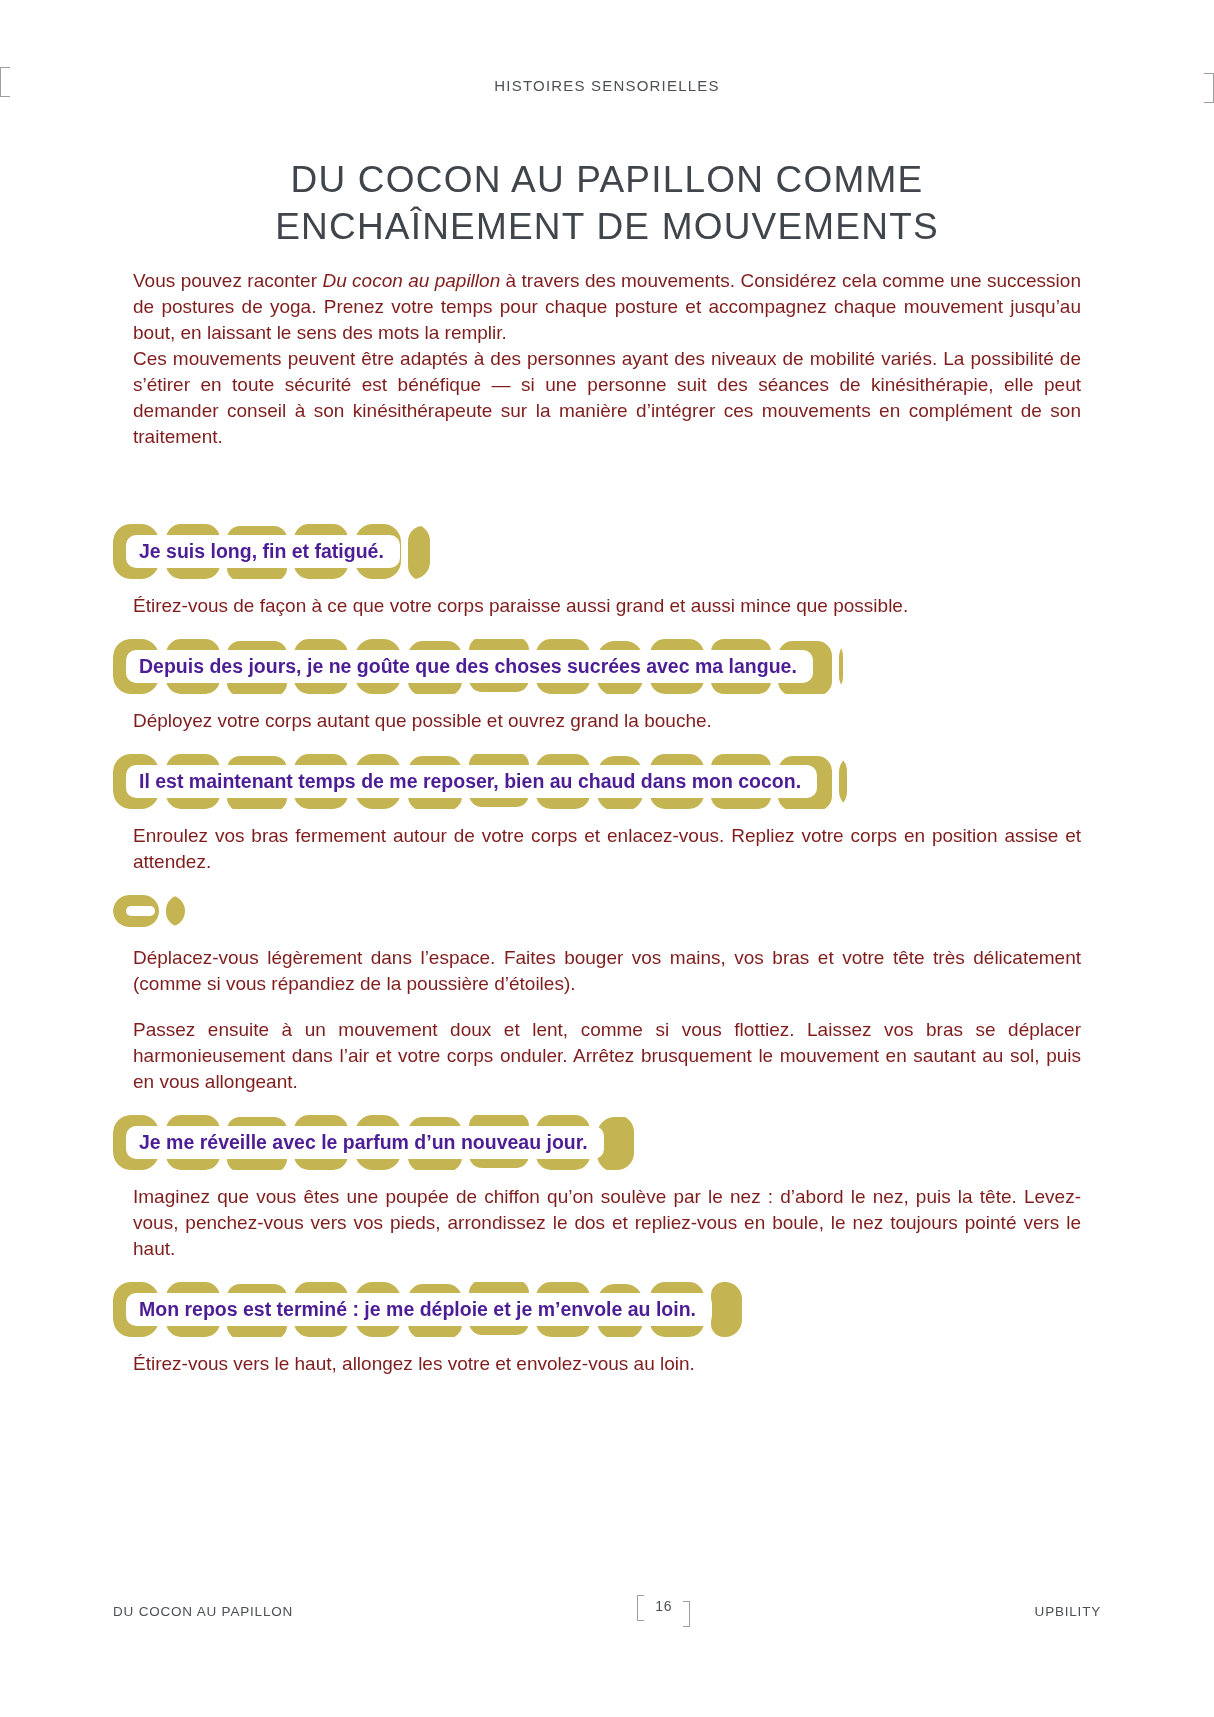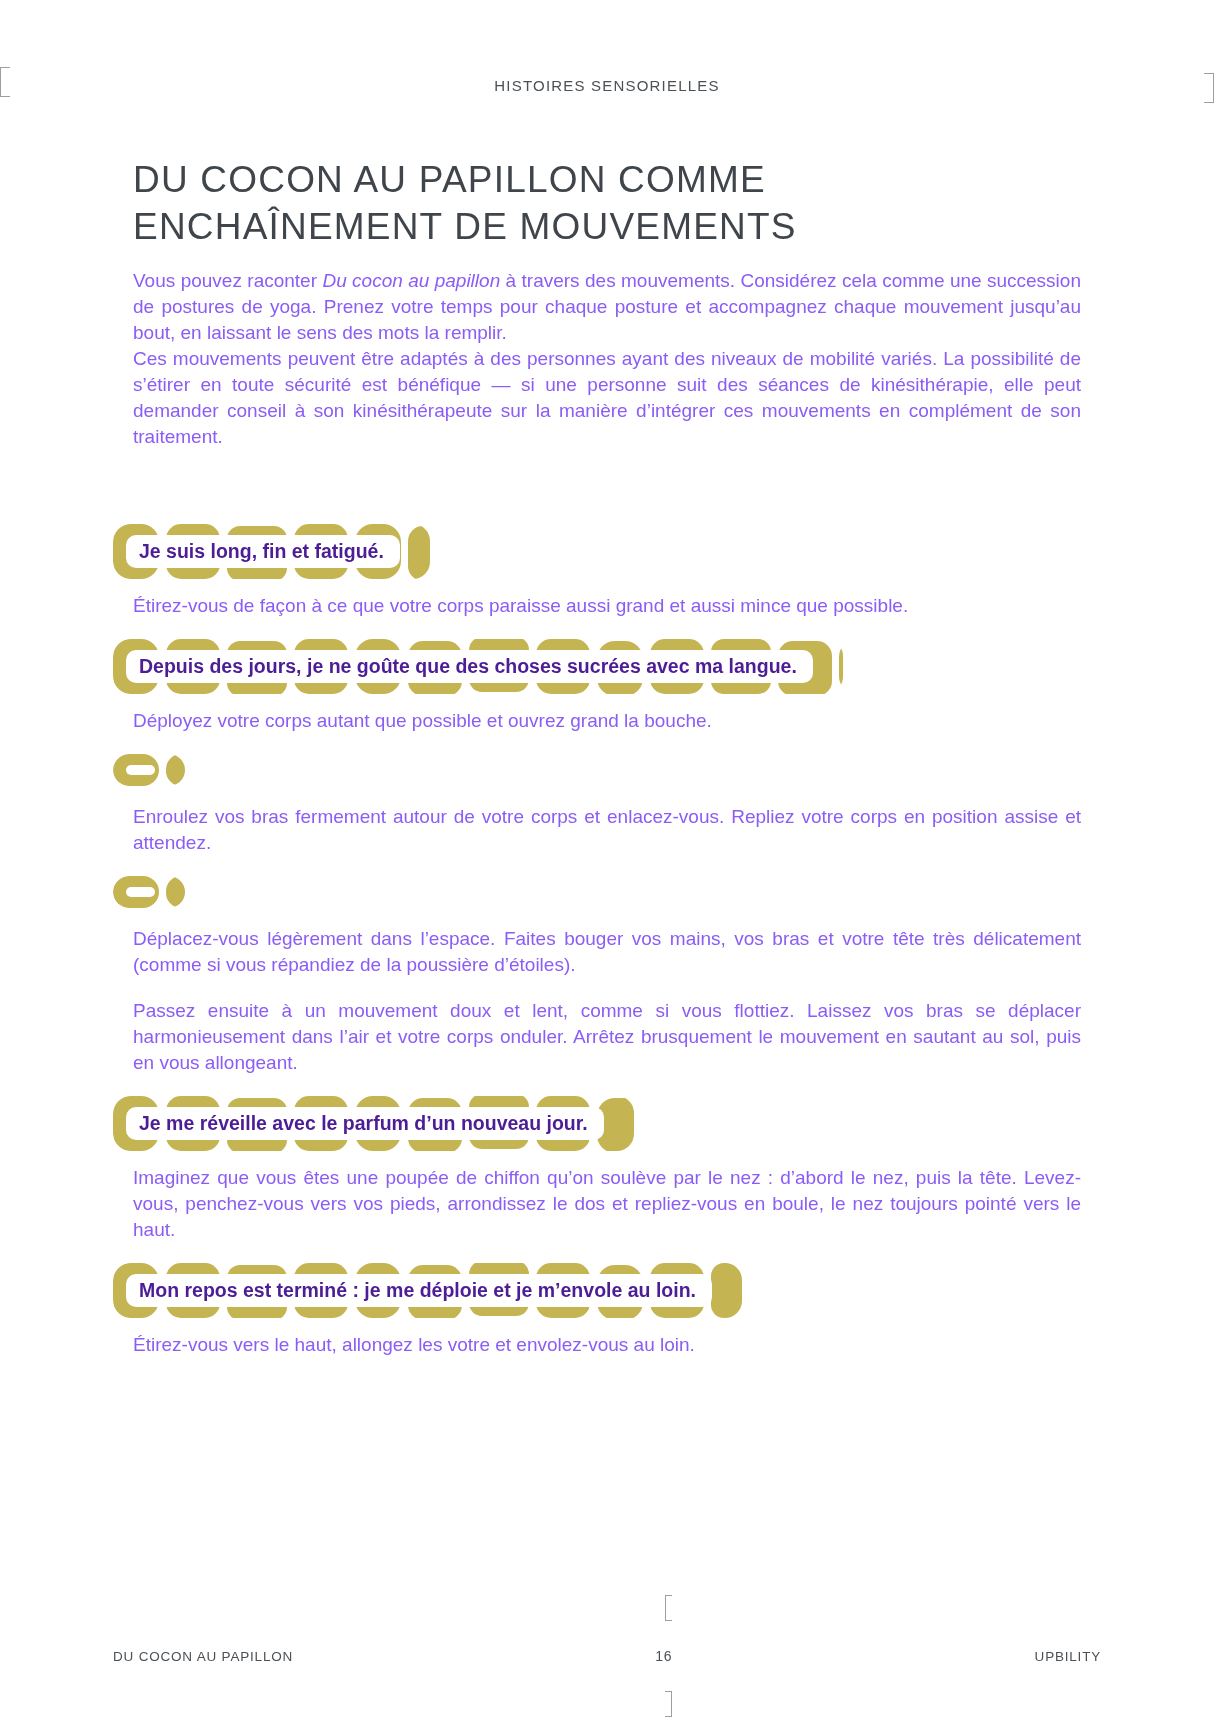--- a/index.html
+++ b/index.html
@@ -41,6 +41,7 @@
     line-height: 47px;
     letter-spacing: 1.2px;
     color: #3f454b;
+    text-align: center;
   }
   h1 span { display: block; }
   .intro { margin-top: 18px; }

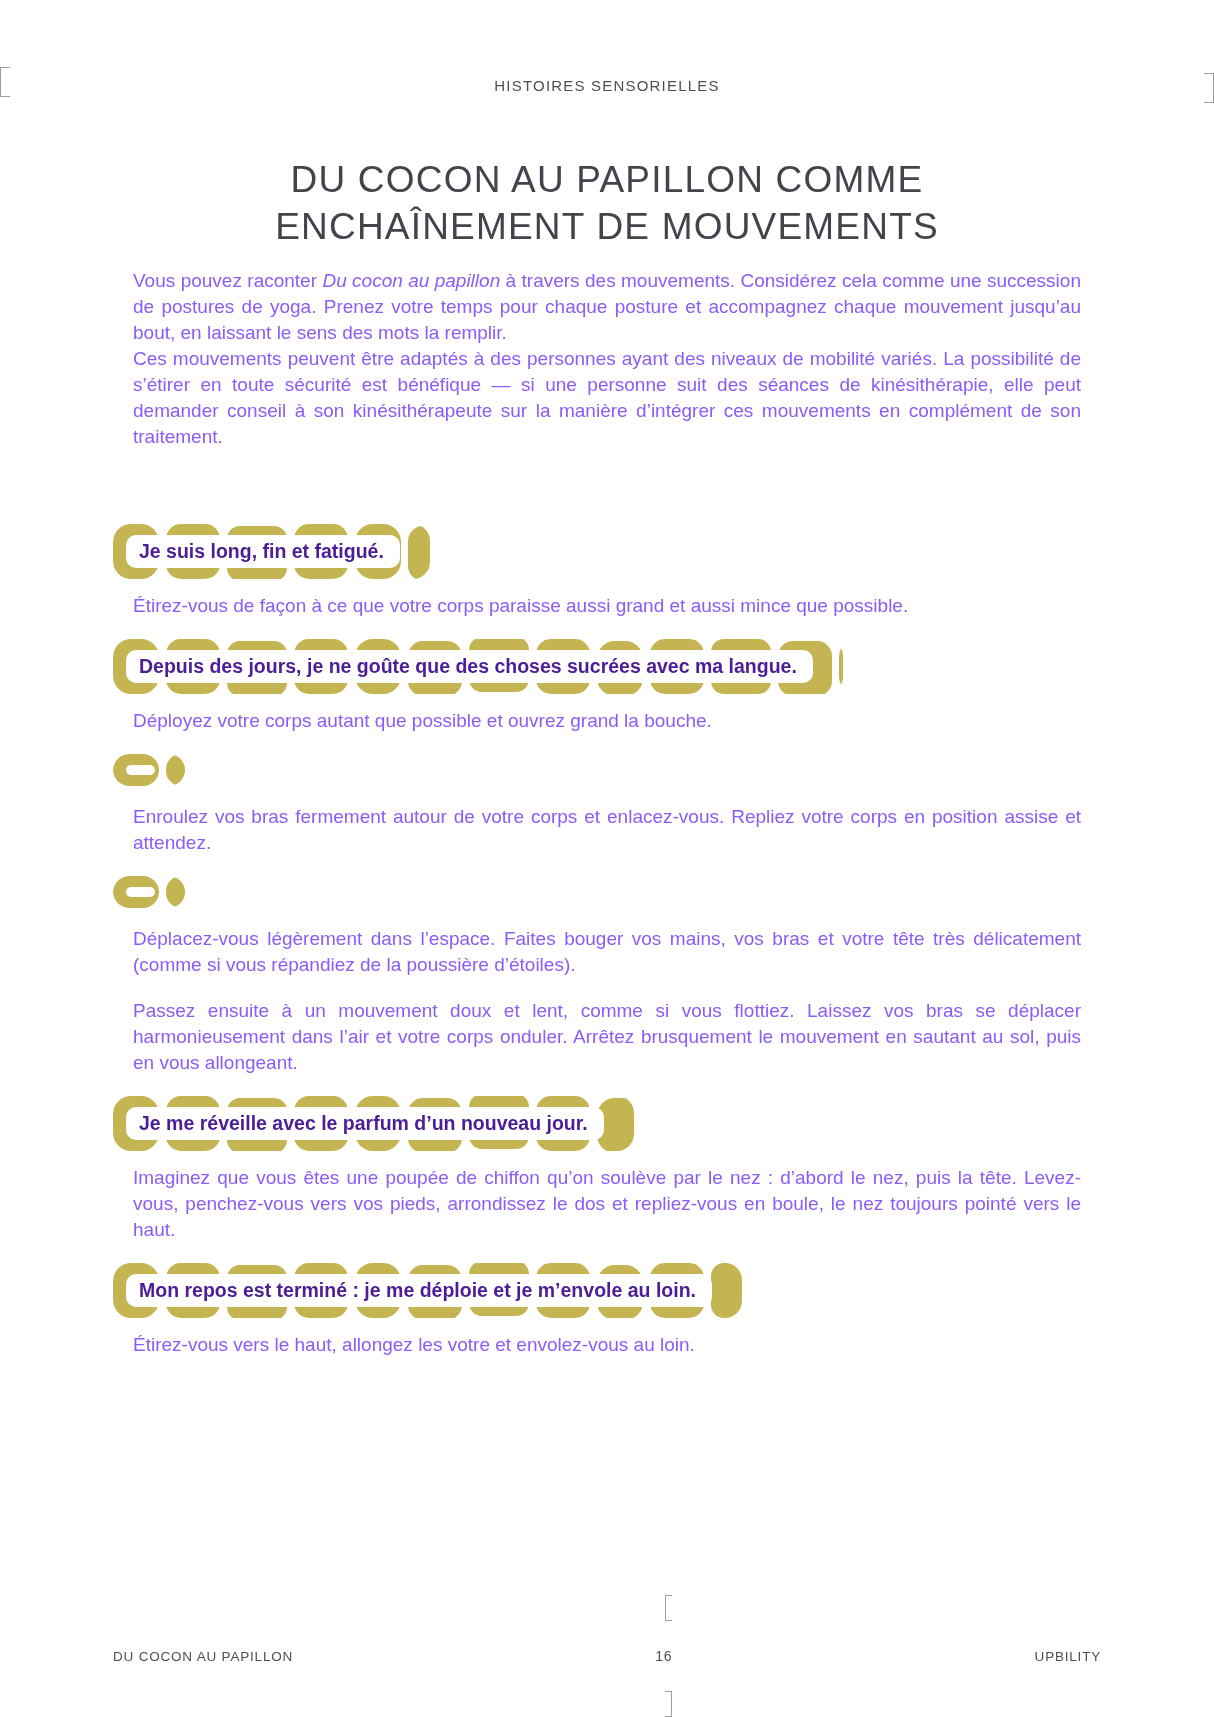--- a/index.html
+++ b/index.html
@@ -50,7 +50,7 @@
     font-size: 19px;
     line-height: 26px;
     text-align: justify;
-    color: #8b5cf6;
+    color: #7f1d1d;
   }
   .body-text em { font-style: italic; }
   

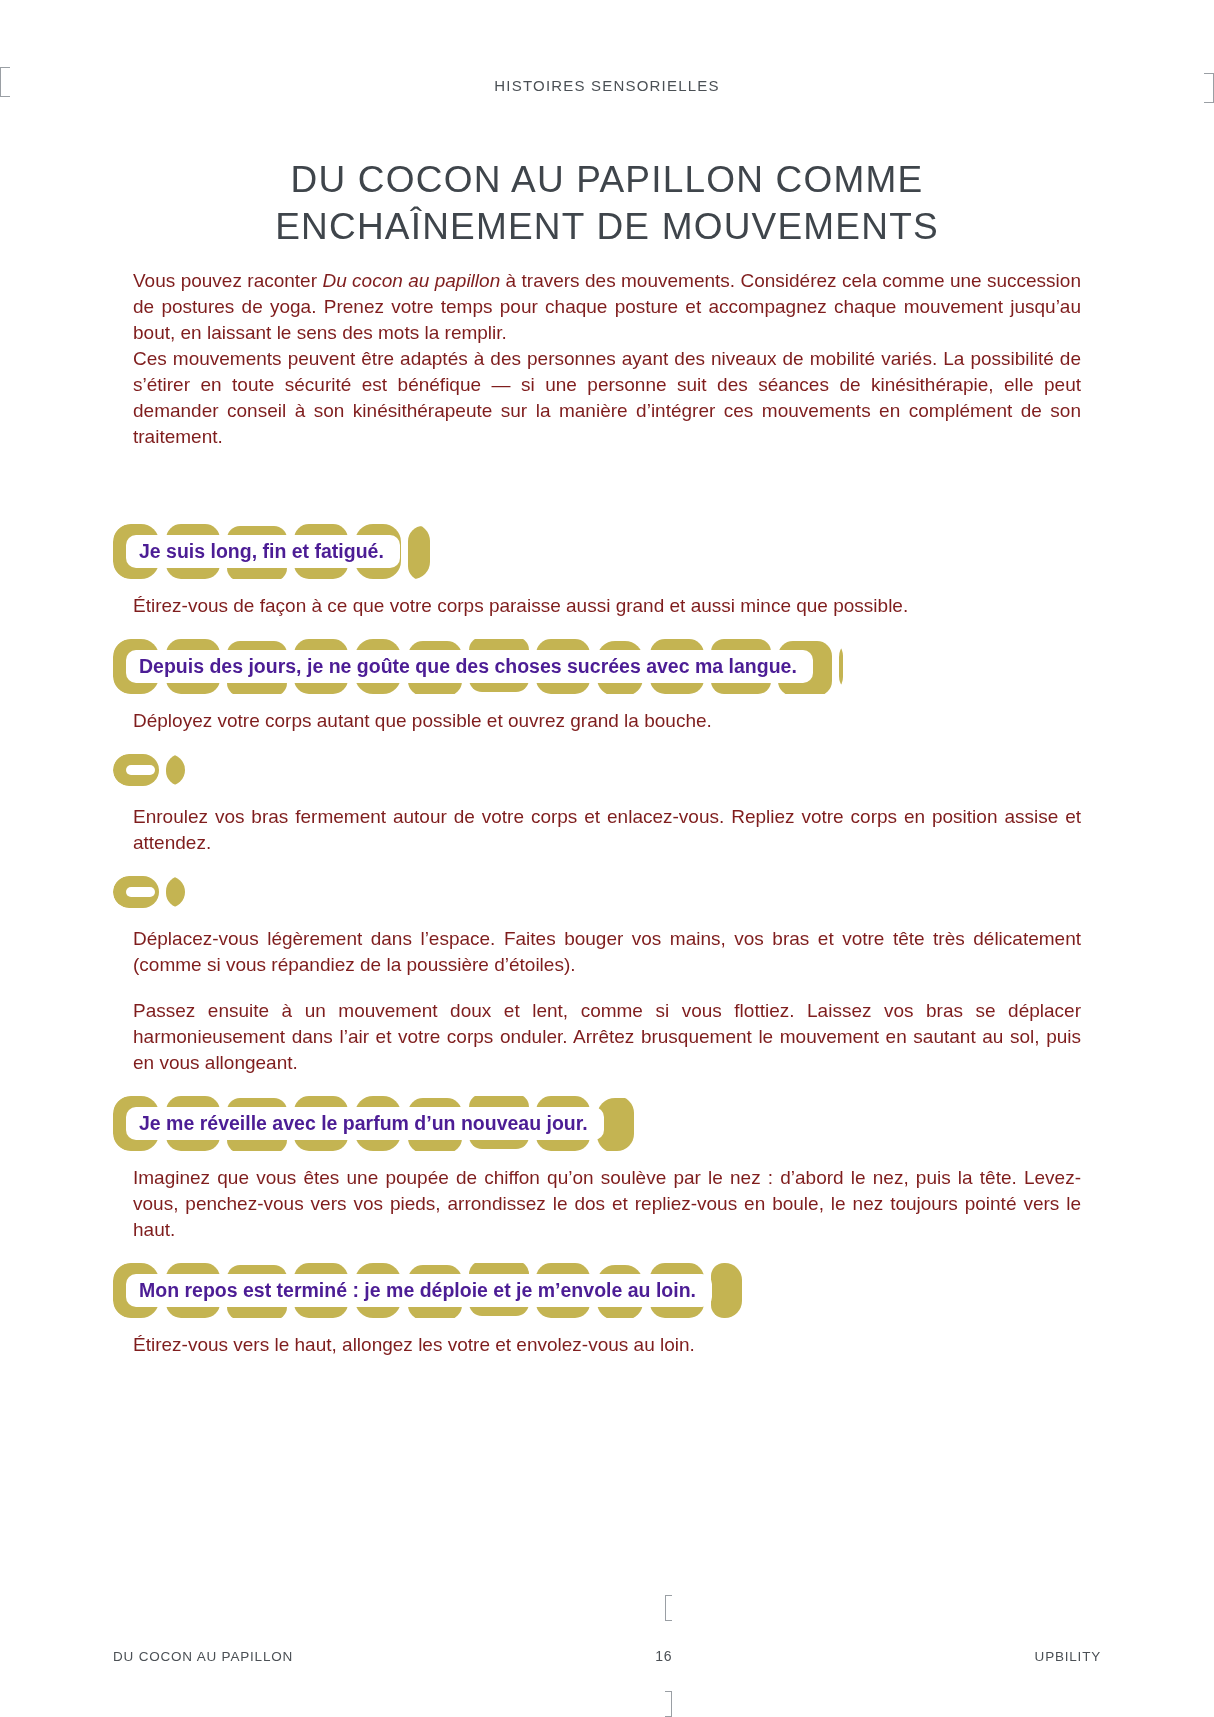--- a/index.html
+++ b/index.html
@@ -197,6 +197,7 @@
               <i></i>
             </div>
           <div class="band"></div>
+          <span class="callout-text">Il est maintenant temps de me reposer, bien au chaud dans mon cocon.</span>
         </div>
         <p class="body-text instruction">Enroulez vos bras fermement autour de votre corps et enlacez-vous. Repliez votre corps en position assise et attendez.</p>
       </div>

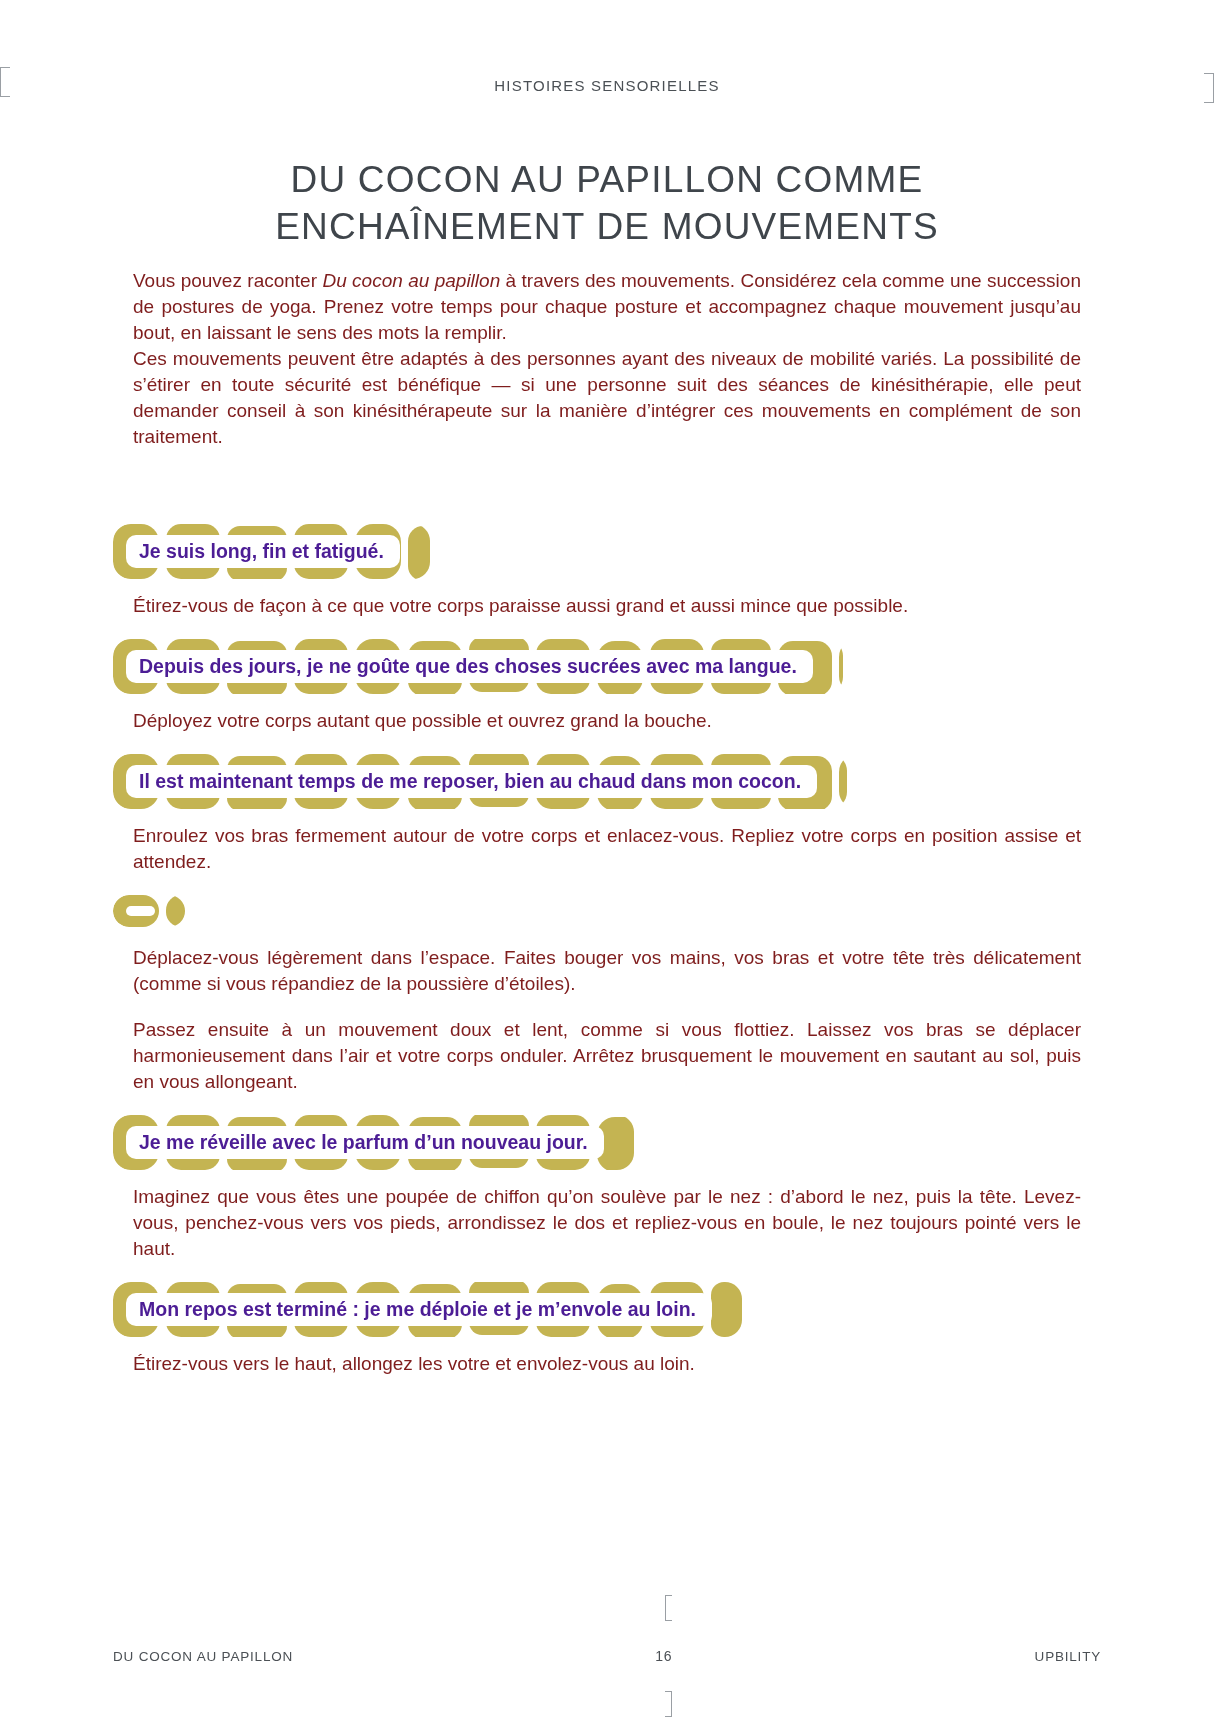--- a/index.html
+++ b/index.html
@@ -108,10 +108,9 @@
   }
   .footer .page-num {
     display: flex;
-    align-items: flex-end;
-    gap: 24px;
+    align-items: flex-start;
+    gap: 11px;
     font-size: 14px;
-    flex-direction: column;
   }
   .bracket.sm { width: 6px; height: 24px; }
 </style>

